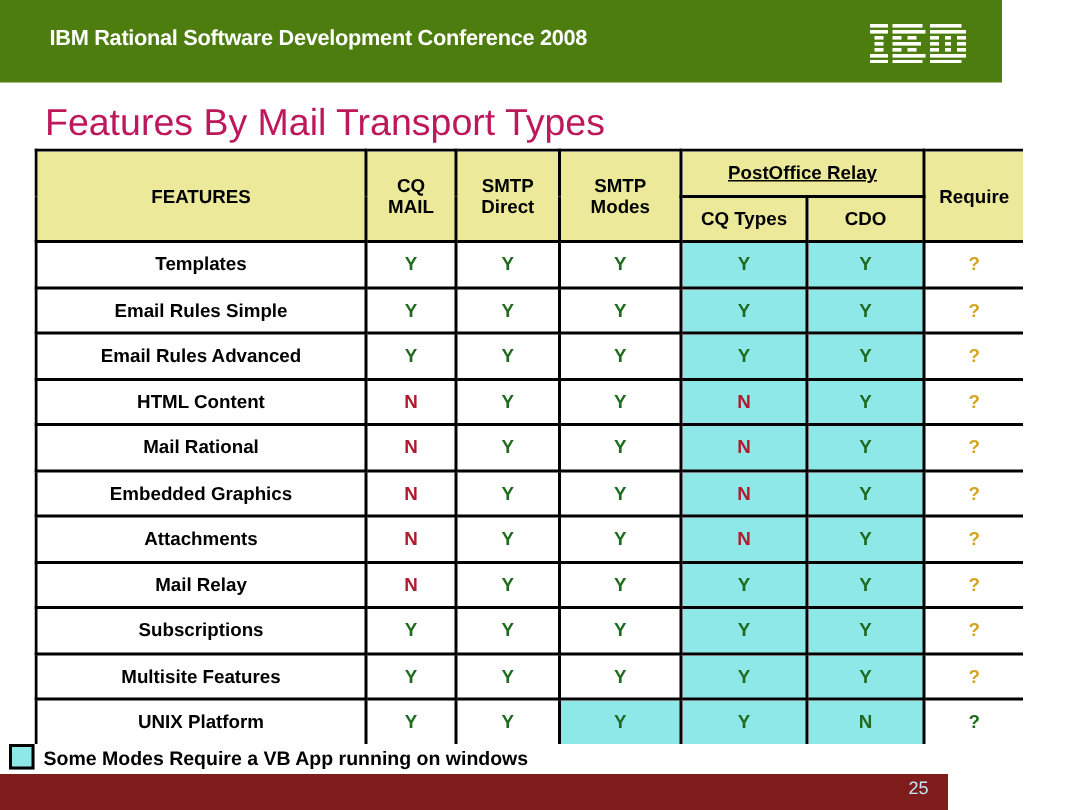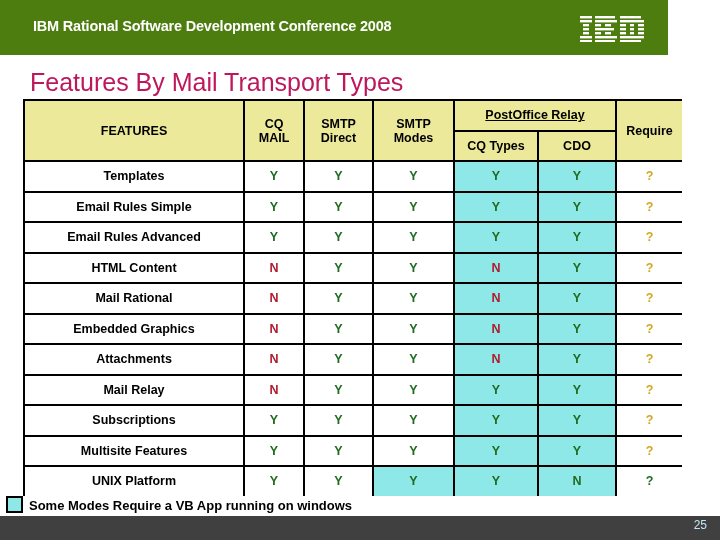--- a/index.html
+++ b/index.html
@@ -156,9 +156,9 @@
     position: absolute;
     left: 0;
     top: 516px;
-    width: 720px;
+    width: 632px;
     height: 24px;
-    background: #404040;
+    background: #7f1d1d;
   }
   #slide-number {
     position: absolute;

